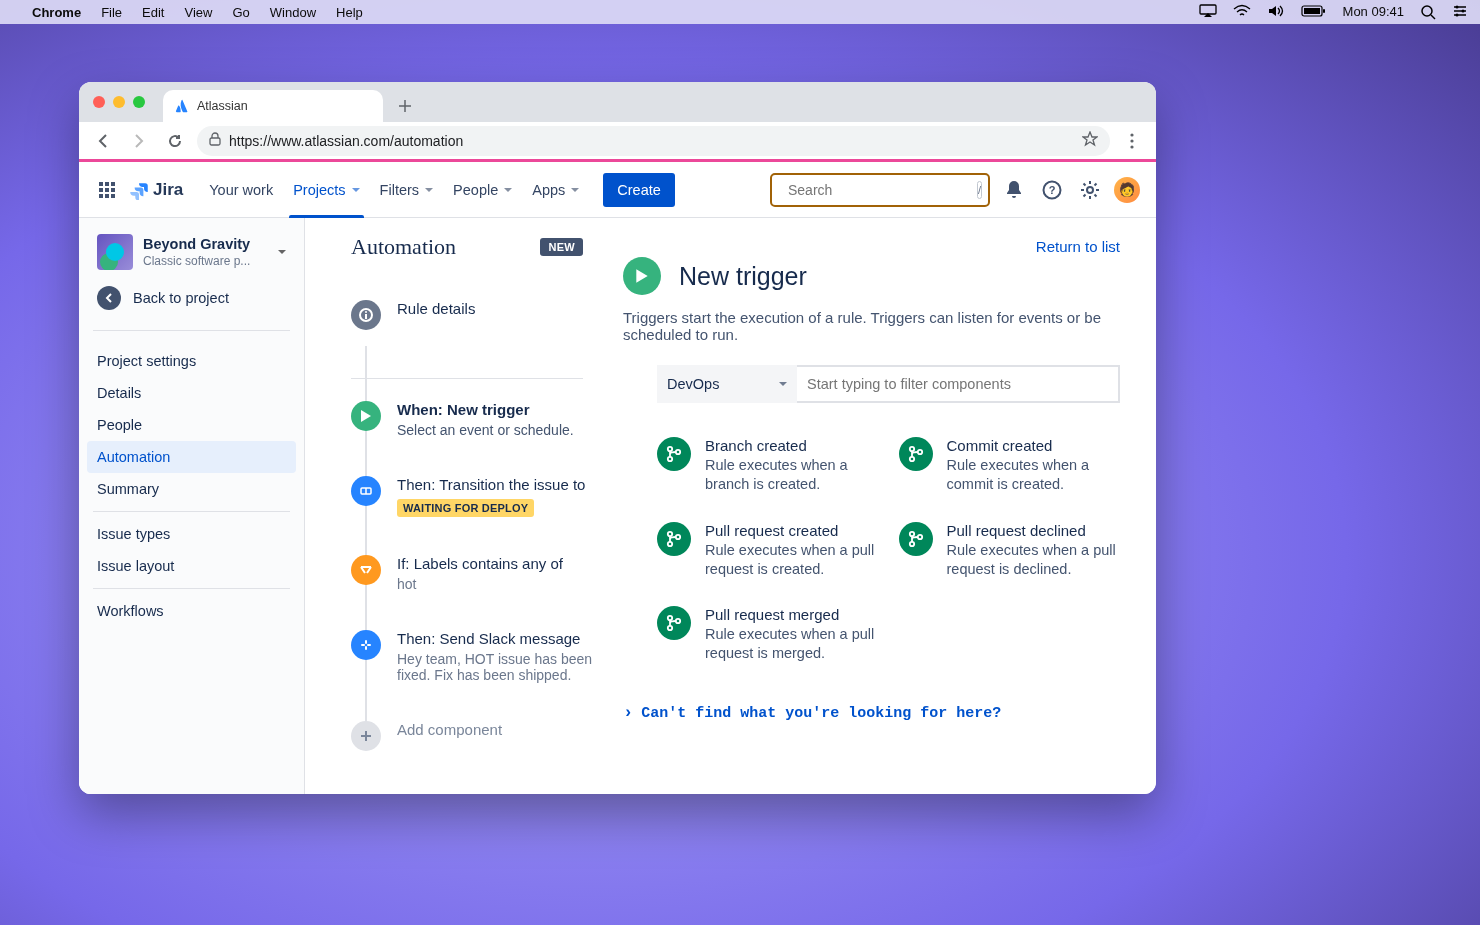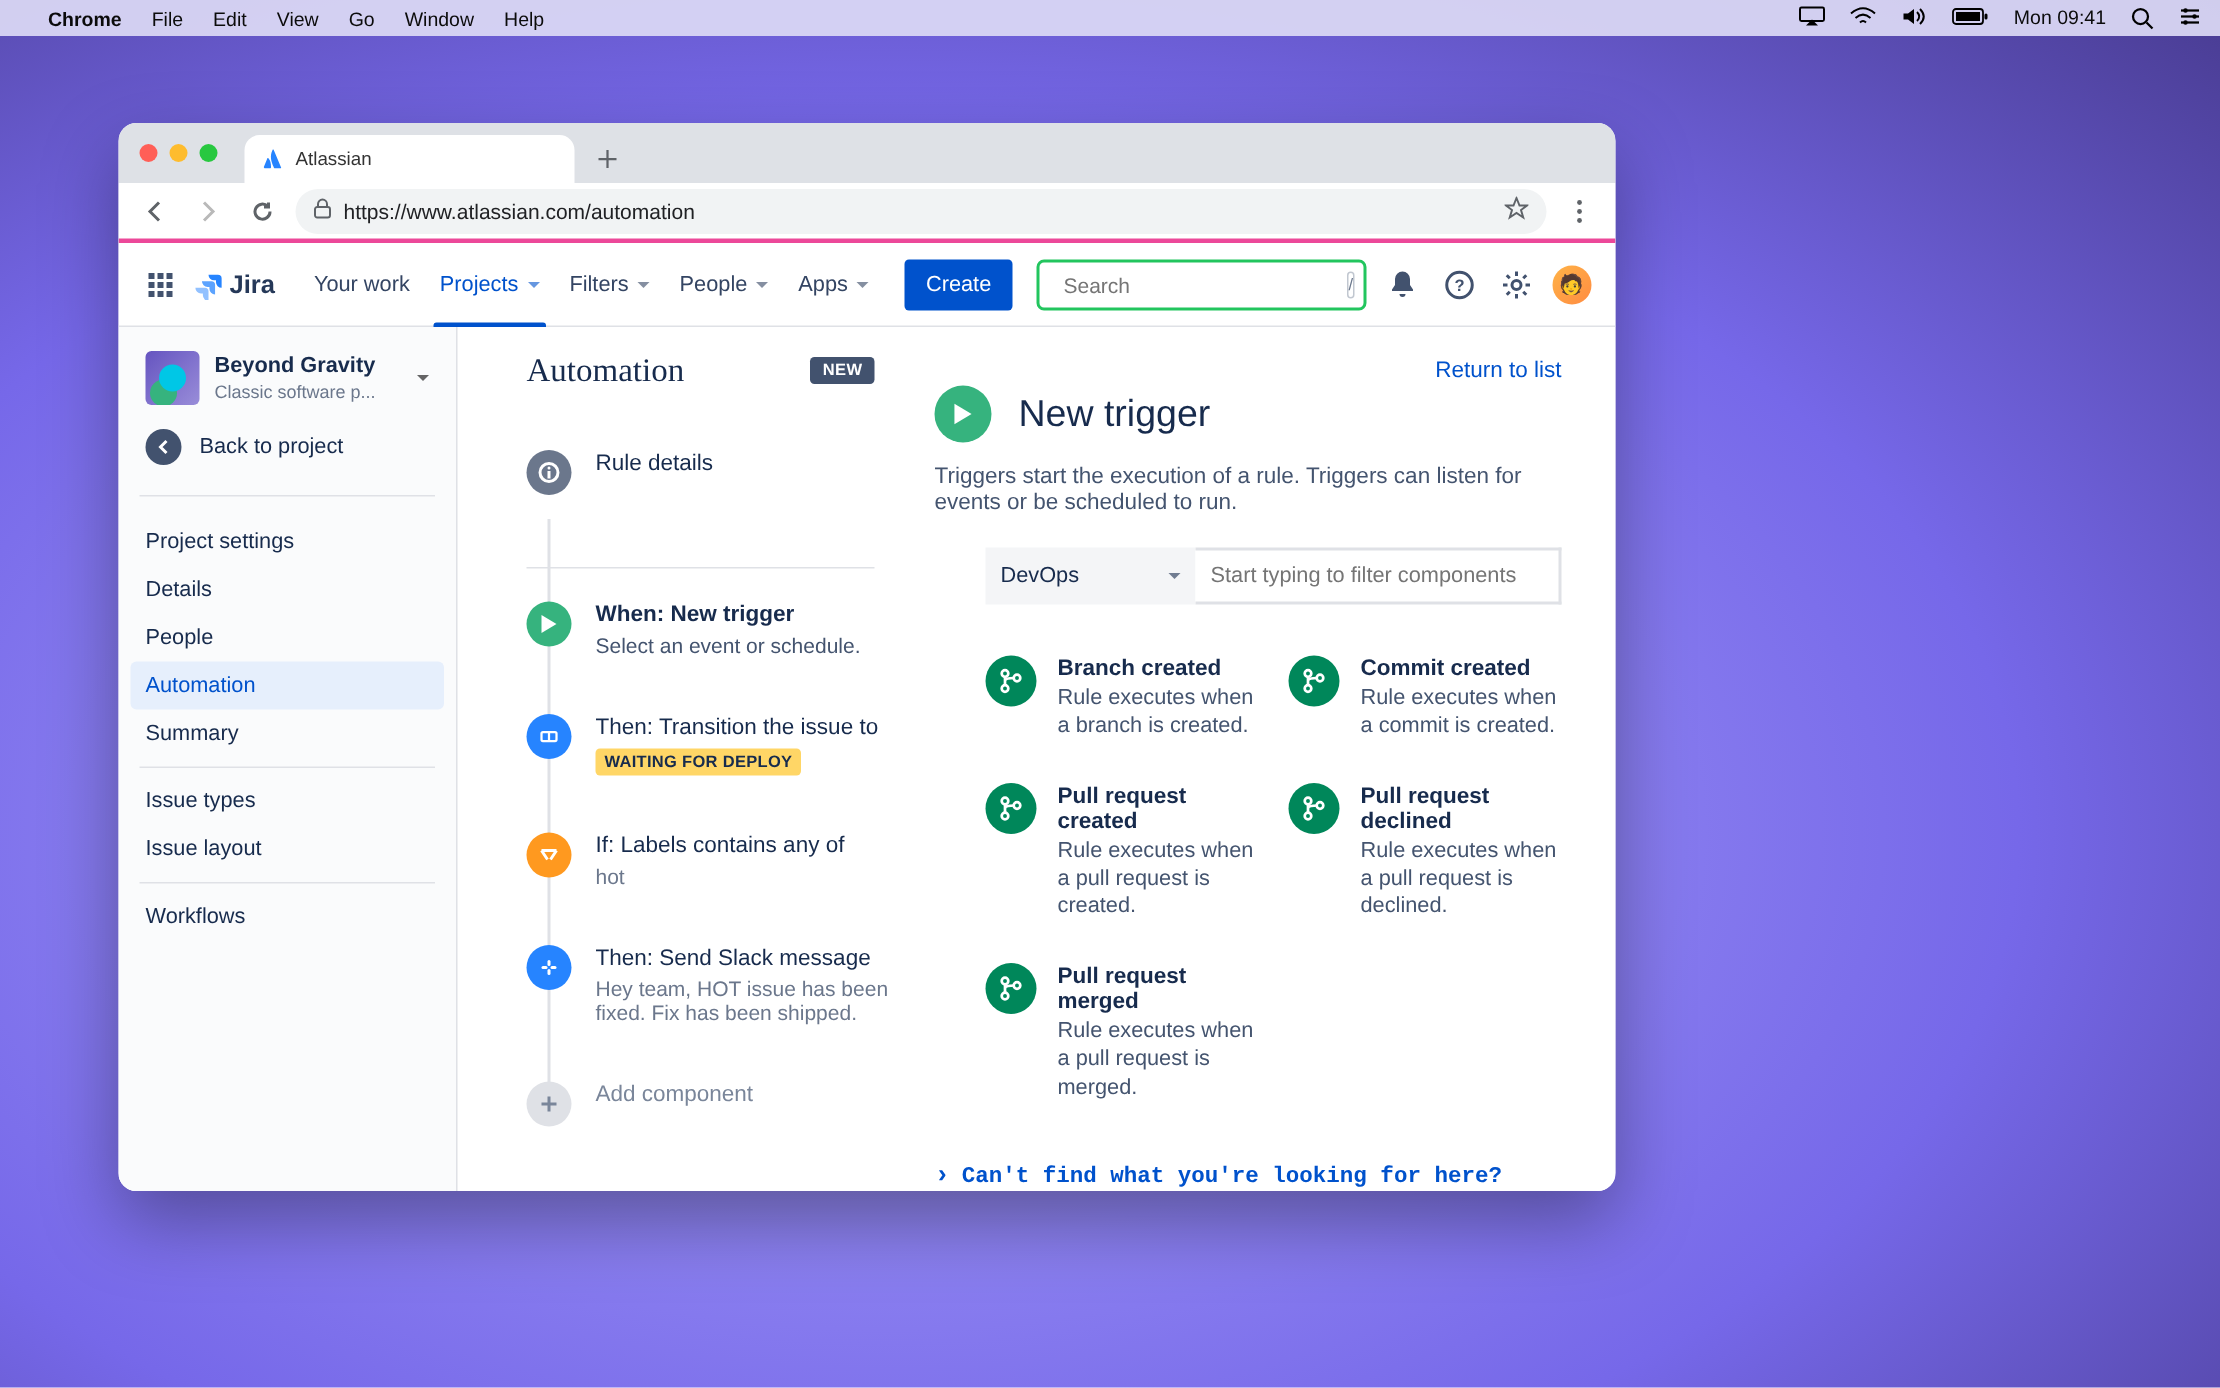--- a/index.html
+++ b/index.html
@@ -36,7 +36,7 @@
     position:absolute;
     left: 79px;
     top: 82px;
-    width: 998px;
+    width: 1077px;
     height: 712px;
     background:#fff;
     border-radius:12px;

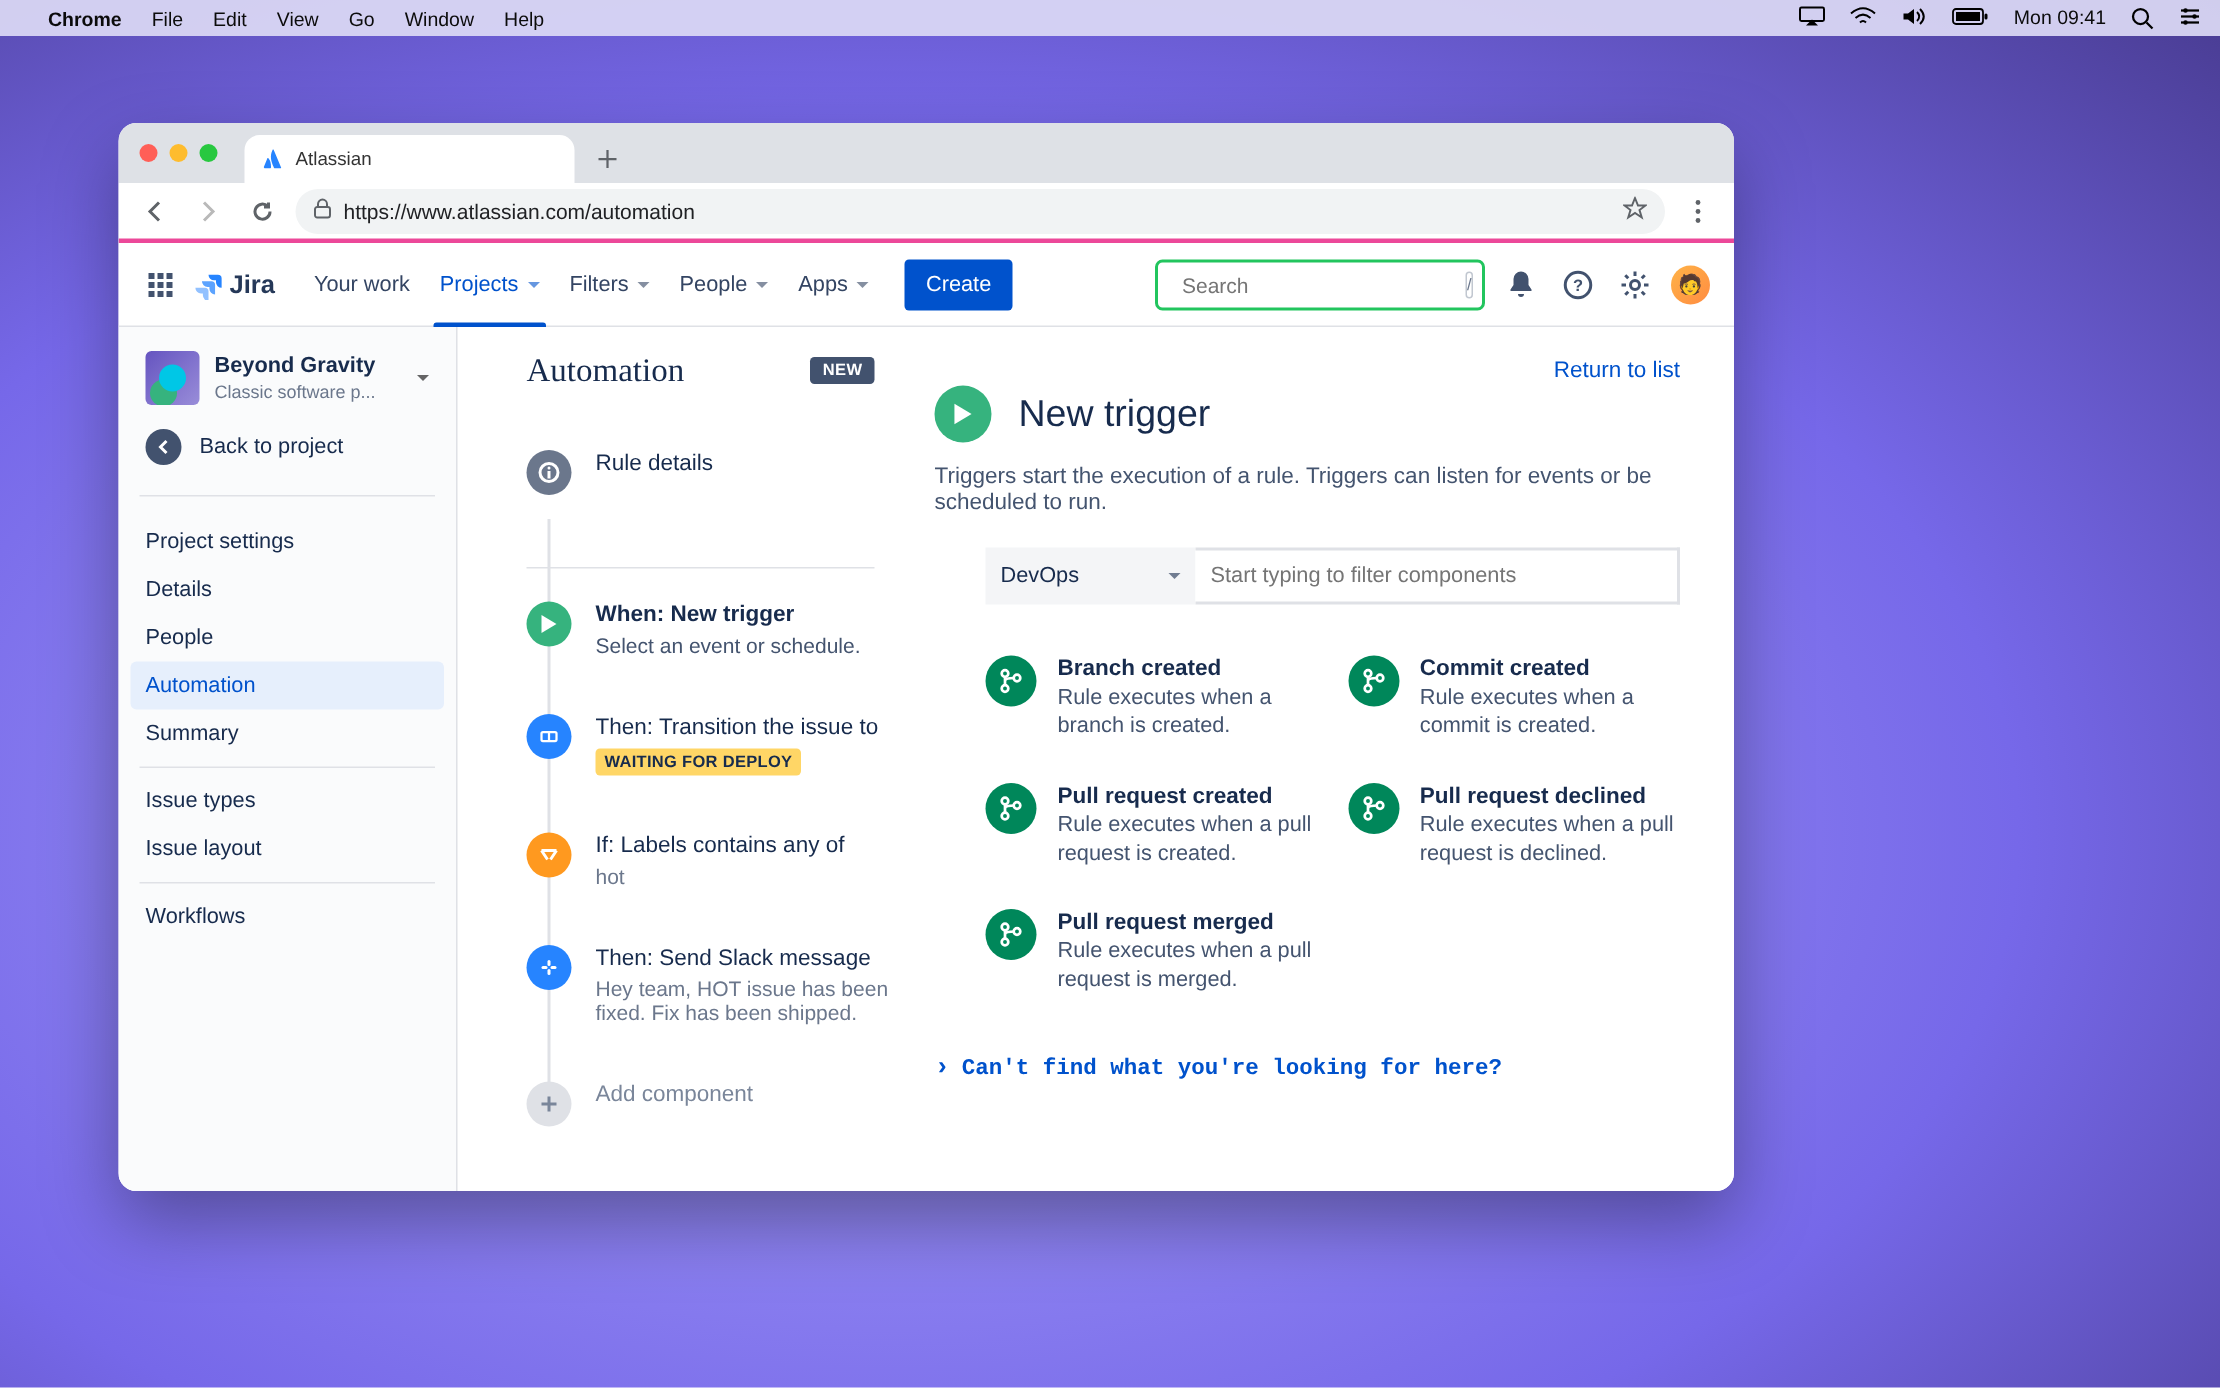--- a/index.html
+++ b/index.html
@@ -130,7 +130,7 @@
   .create-btn{background:#0052cc;color:#fff;border:none;padding:0 14px;height:34px;border-radius:3px;font-size:14.5px;font-weight:500;margin-left:12px;}
   .nav-right{margin-left:auto;display:flex;align-items:center;gap:10px;}
   .search-box{
-    display:flex;align-items:center;background:#fff;border:2px solid #22c55e;border-radius:5px;height:34px;width:220px;padding:0 8px;color:#6b778c;gap:6px;
+    display:flex;align-items:center;background:#fff;border:2px solid #a16207;border-radius:5px;height:34px;width:220px;padding:0 8px;color:#6b778c;gap:6px;
   }
   .search-box input{border:none;outline:none;flex:1;font-size:14px;color:#172b4d;background:transparent;}
   .search-slash{border:1px solid #c1c7d0;border-radius:3px;width:18px;height:18px;display:flex;align-items:center;justify-content:center;font-size:11px;color:#6b778c;}

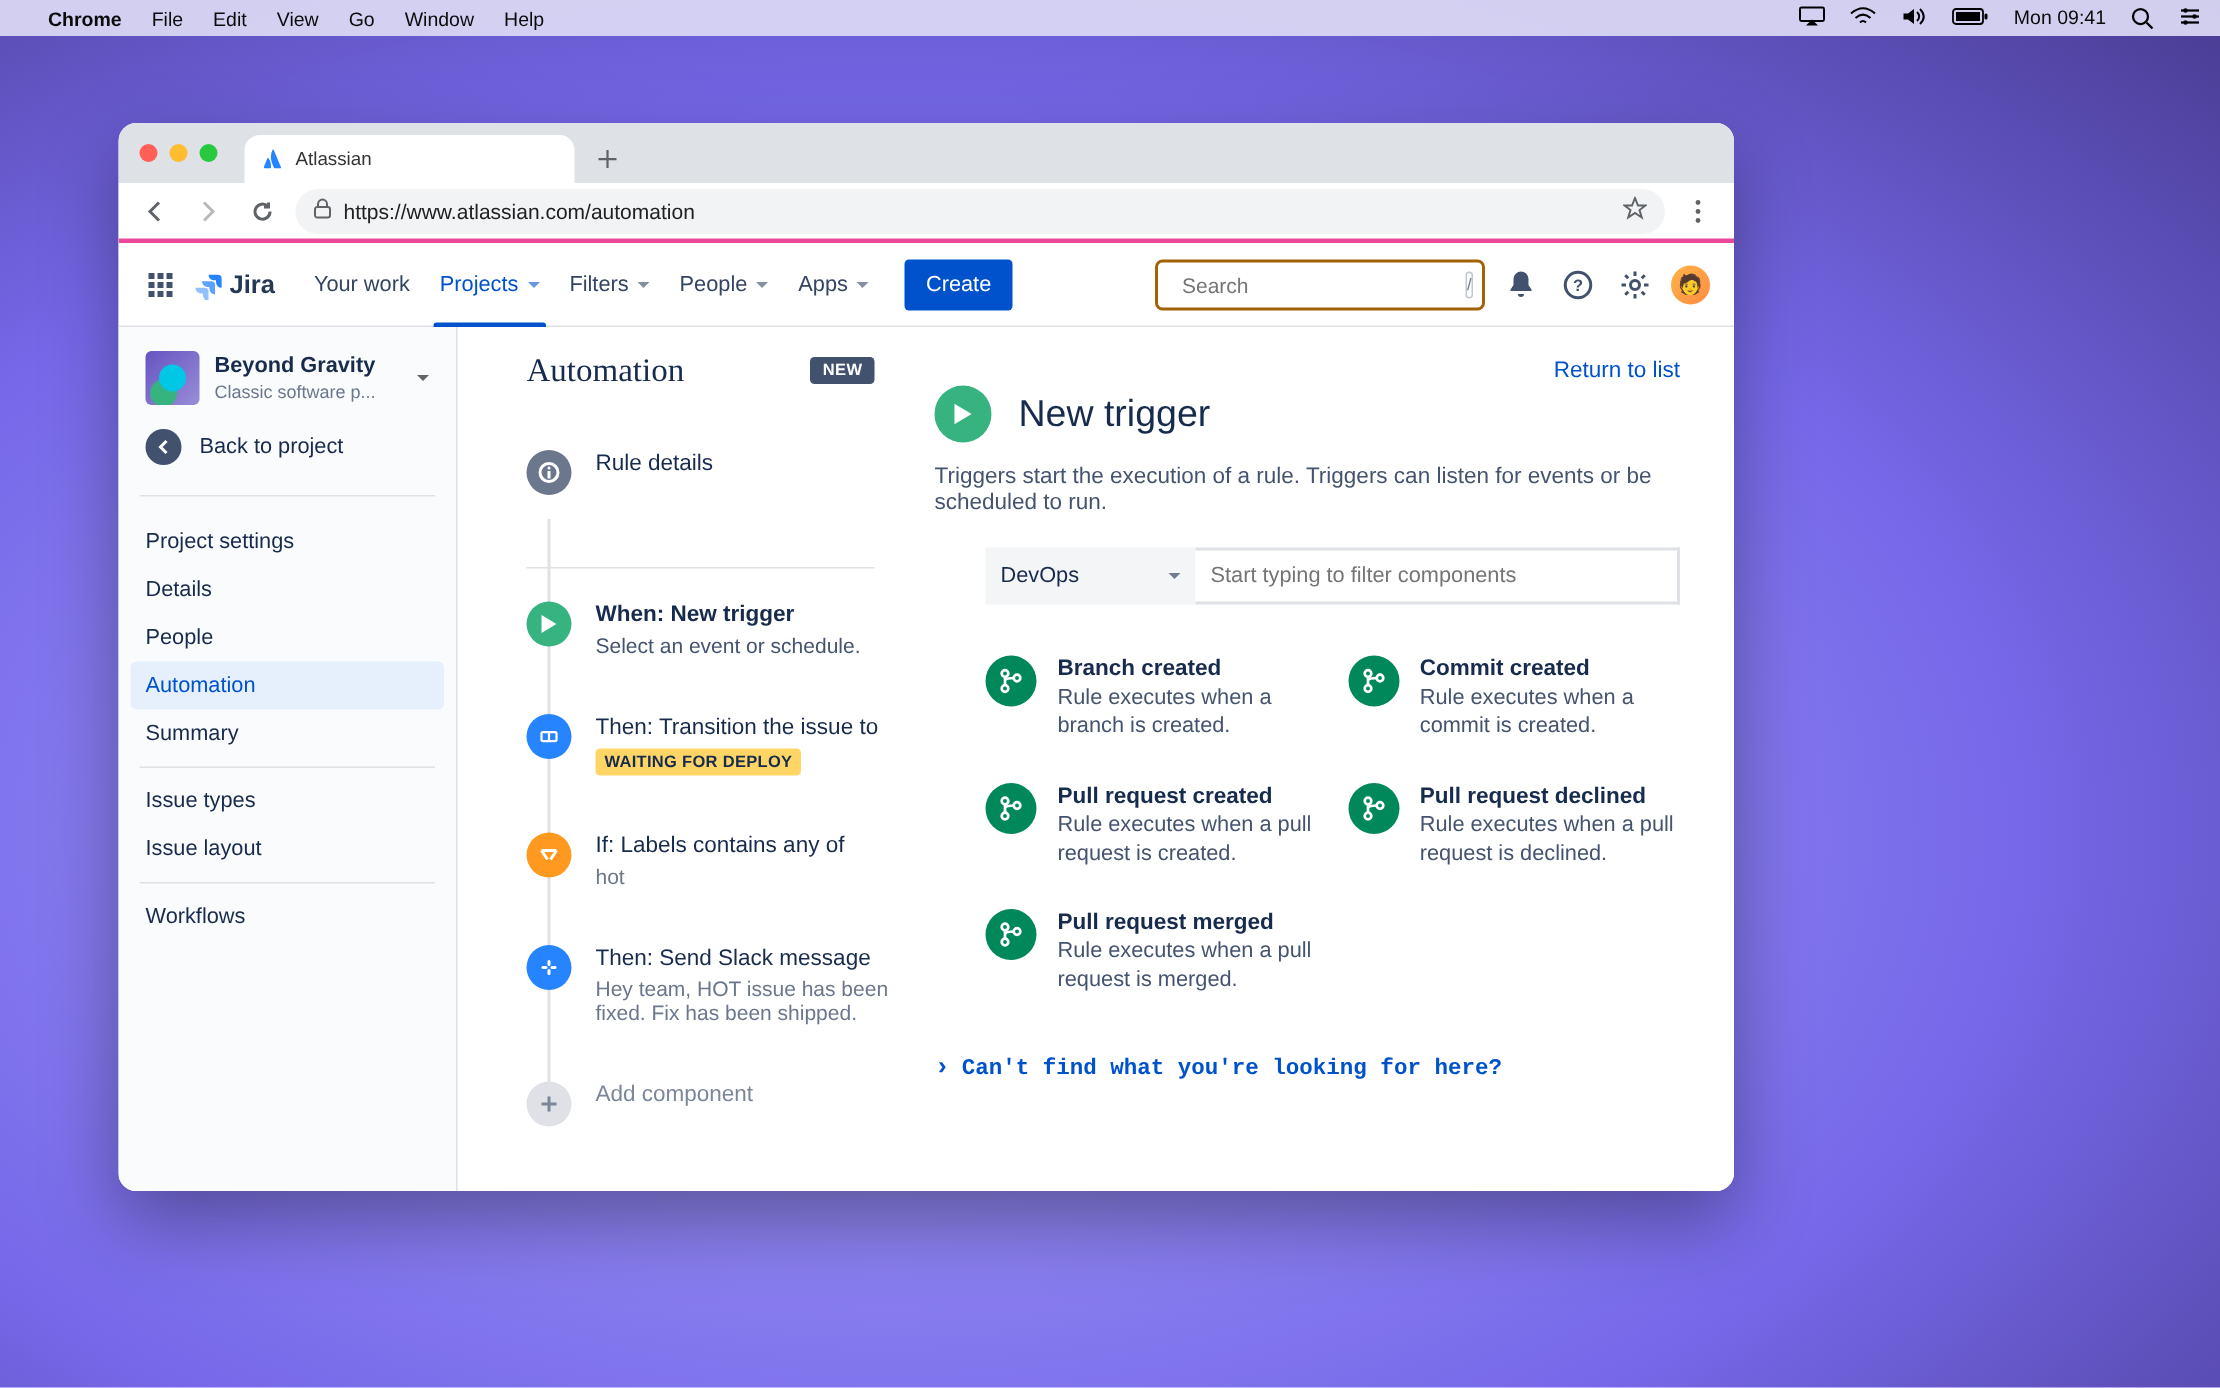--- a/index.html
+++ b/index.html
@@ -223,7 +223,7 @@
   }
   .trigger-card{display:flex;gap:14px;align-items:flex-start;}
   .trigger-icon{width:34px;height:34px;border-radius:50%;background:#00875a;display:flex;align-items:center;justify-content:center;color:#fff;flex-shrink:0;}
-  .trigger-name{font-size:15px;font-weight:700;color:#172b4d;}
+  .trigger-name{font-size:15px;font-weight:400;color:#172b4d;}
   .trigger-desc{font-size:14.5px;color:#44546f;margin-top:2px;max-width:205px;line-height:1.3;}
   .cant-find{font-size:15px;font-weight:700;color:#0052cc;margin-top:40px;font-family:Liberation Mono, monospace;}
   .cant-find::before{content:'›';margin-right:8px;font-size:17px;}

